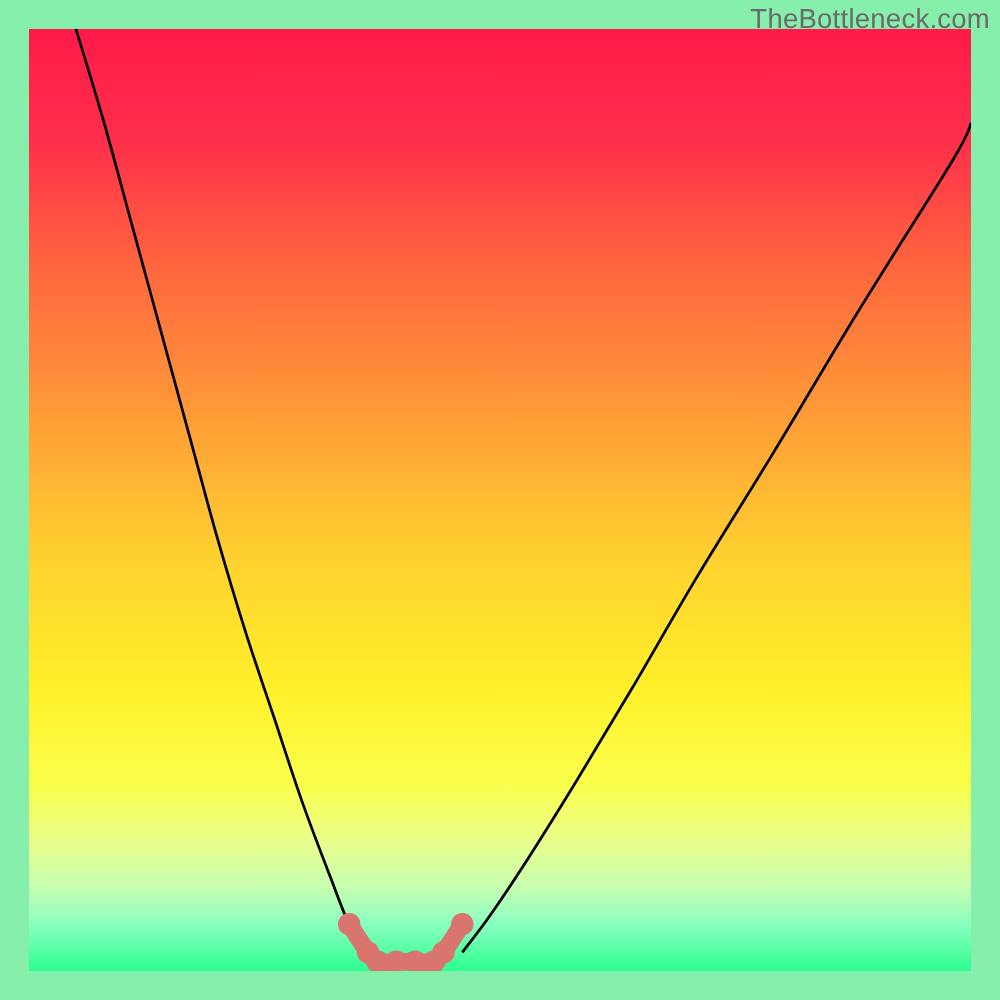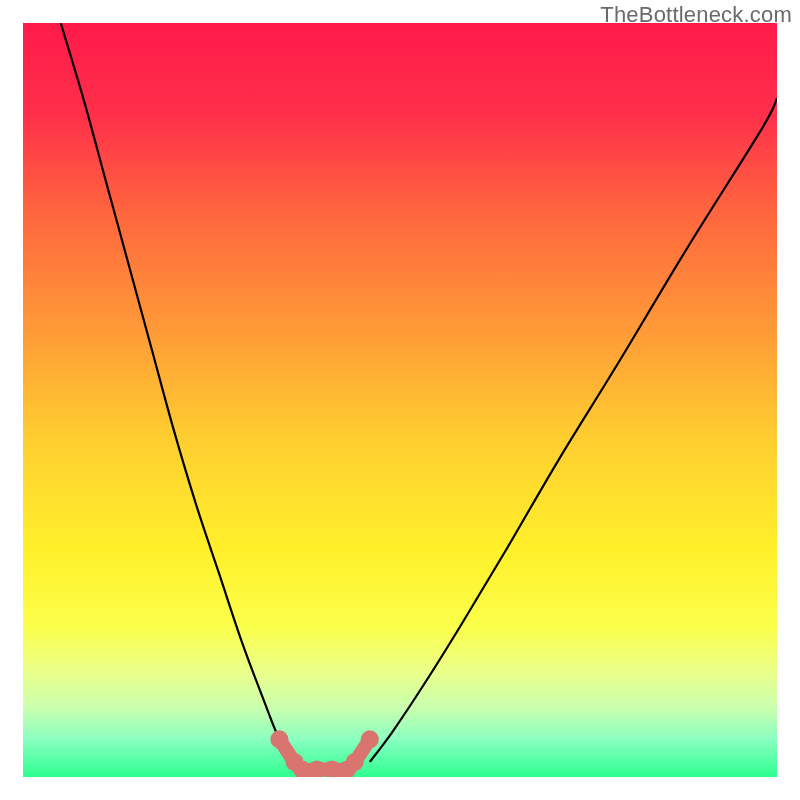--- a/index.html
+++ b/index.html
@@ -18,7 +18,7 @@
     left: 0;
     width: 800px;
     height: 800px;
-    background: #ffffff;
+    background: #86efac;
   }
   .plot-area {
     position: absolute;

